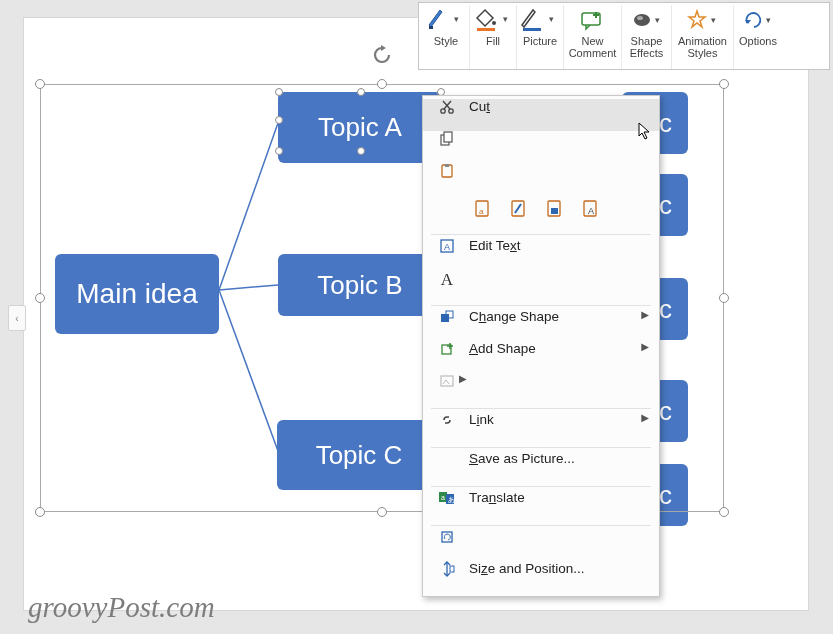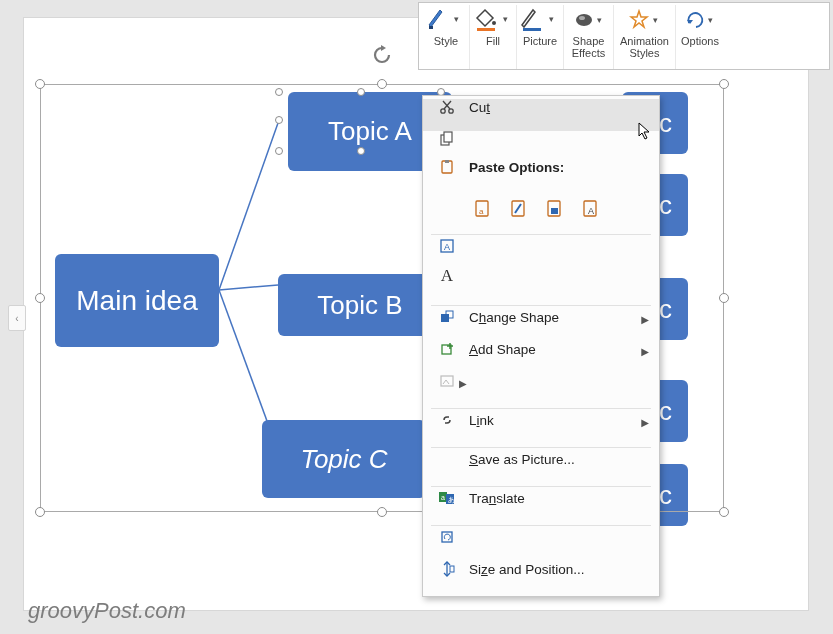--- a/index.html
+++ b/index.html
@@ -256,6 +256,18 @@
         </svg>
     </div>
     <span>Picture</span>
+  </div>
+  <div class="tbtn" style="min-width:58px">
+    <div class="icon">
+      <svg width="26" height="22" viewBox="0 0 26 22">
+          <rect x="2" y="4" width="18" height="12" rx="2" fill="none" stroke="#3a8a3a" stroke-width="1.5"></rect>
+          <path d="M6 16 L6 20 L10 16" fill="none" stroke="#3a8a3a" stroke-width="1.5"></path>
+          <line x1="16" y1="3" x2="16" y2="9" stroke="#3a8a3a" stroke-width="2"></line>
+          <line x1="13" y1="6" x2="19" y2="6" stroke="#3a8a3a" stroke-width="2"></line>
+        </svg>
+    </div>
+    <span class="lbl-multi">New
+Comment</span>
   </div>
   <div class="tbtn" style="min-width:50px">
     <div class="icon">

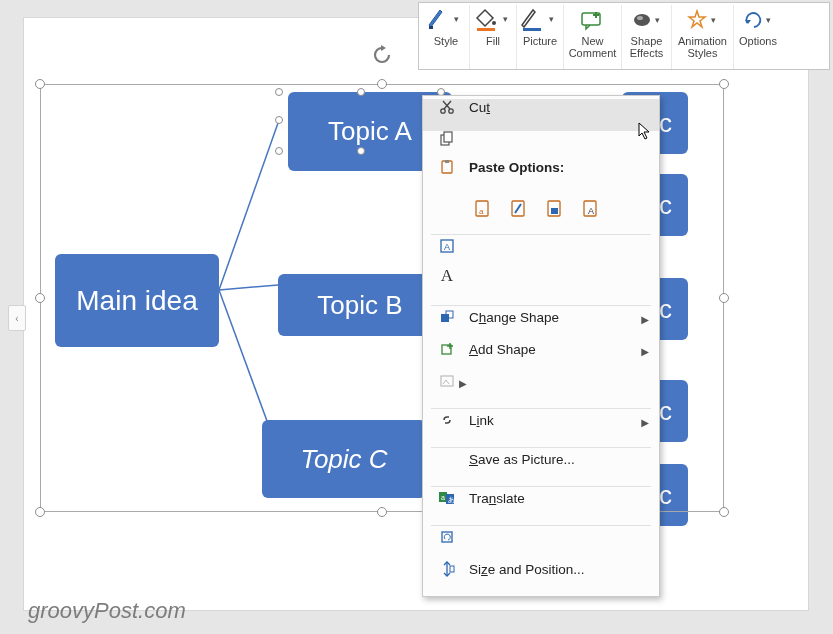--- a/index.html
+++ b/index.html
@@ -183,9 +183,9 @@
   }
   .ctx .mi {
     display:flex;
-    align-items:flex-end;
+    align-items:flex-start;
     height: 32px;
-    padding: 0 10px 16px 12px;
+    padding: 0 10px 4px 12px;
     cursor: default;
     position: relative;
   }

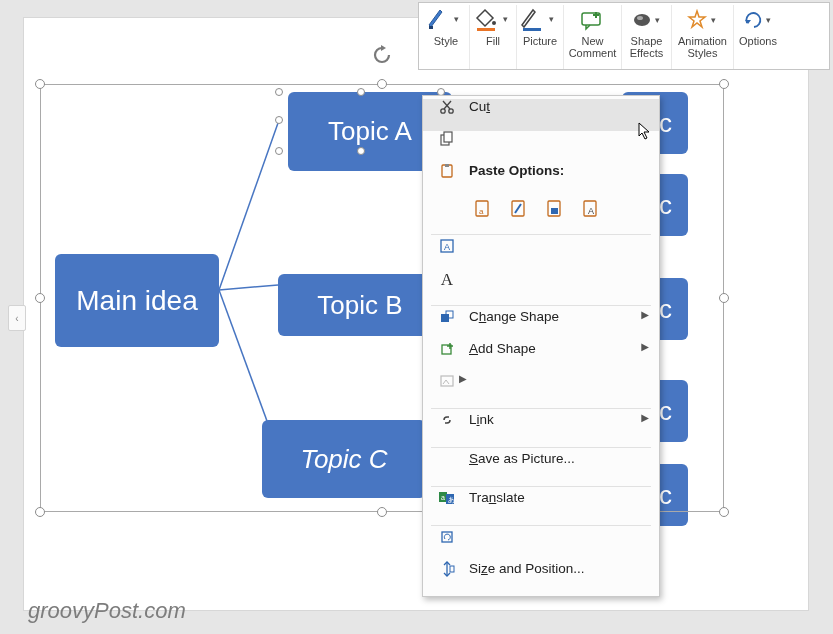--- a/index.html
+++ b/index.html
@@ -135,7 +135,7 @@
     font-weight: 400;
   }
   .main-box { top: 170px; left: 15px; width: 164px; height: 93px; font-size: 28px; }
-  .topic-a  { top: 8px;   left: 248px; width: 164px; height: 79px; }
+  .topic-a  { top: 8px;   left: 238px; width: 164px; height: 71px; }
   .topic-b  { top: 170px; left: 238px; width: 164px; height: 62px; margin-top: 20px; }
   .topic-c  { top: 336px; left: 222px; width: 164px; height: 78px; font-style: italic; }
   .cbox { 

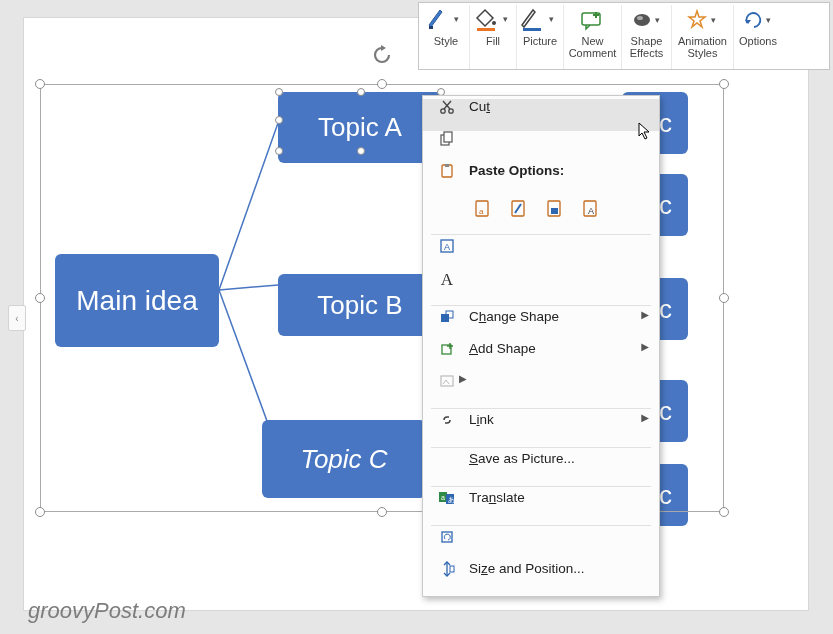--- a/index.html
+++ b/index.html
@@ -393,7 +393,6 @@
           <rect x="6" y="1" width="4" height="3" fill="#888"></rect>
         </svg>
     </span>
-    <span class="mlabel">Paste Options:</span>
   </div>
   <div class="paste-opts-row">
     <div class="pbtn">

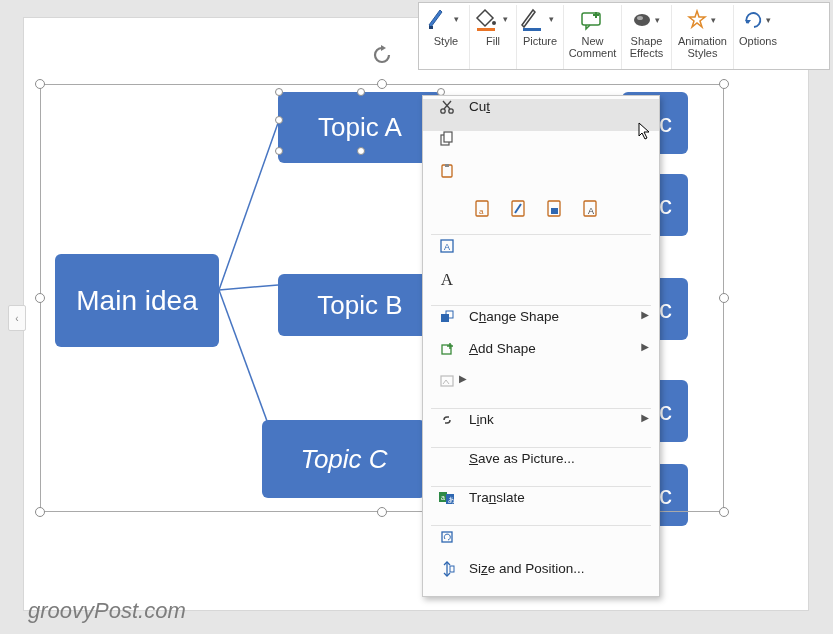--- a/index.html
+++ b/index.html
@@ -428,6 +428,7 @@
           <text x="5" y="12" font-size="9" fill="#2e67b1">A</text>
         </svg>
       </span>
+    <span class="mlabel">Edit Te<u>x</u>t</span>
   </div>
   <div class="mi">
     <span class="micon">

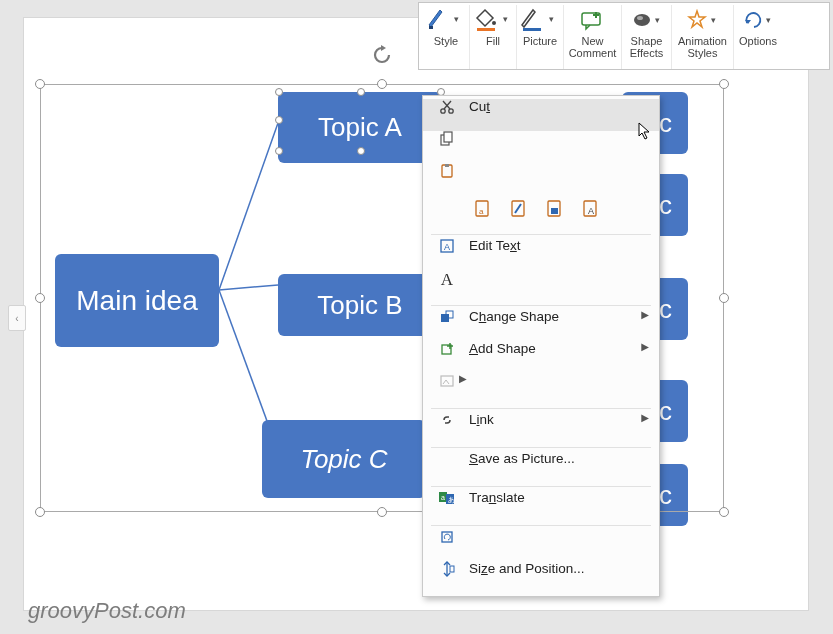--- a/index.html
+++ b/index.html
@@ -134,7 +134,7 @@
     font-size: 26px;
     font-weight: 400;
   }
-  .main-box { top: 170px; left: 15px; width: 164px; height: 93px; font-size: 28px; }
+  .main-box { top: 170px; left: 15px; width: 164px; height: 80px; font-size: 28px; }
   .topic-a  { top: 8px;   left: 238px; width: 164px; height: 71px; }
   .topic-b  { top: 170px; left: 238px; width: 164px; height: 62px; margin-top: 20px; }
   .topic-c  { top: 336px; left: 222px; width: 164px; height: 78px; font-style: italic; }

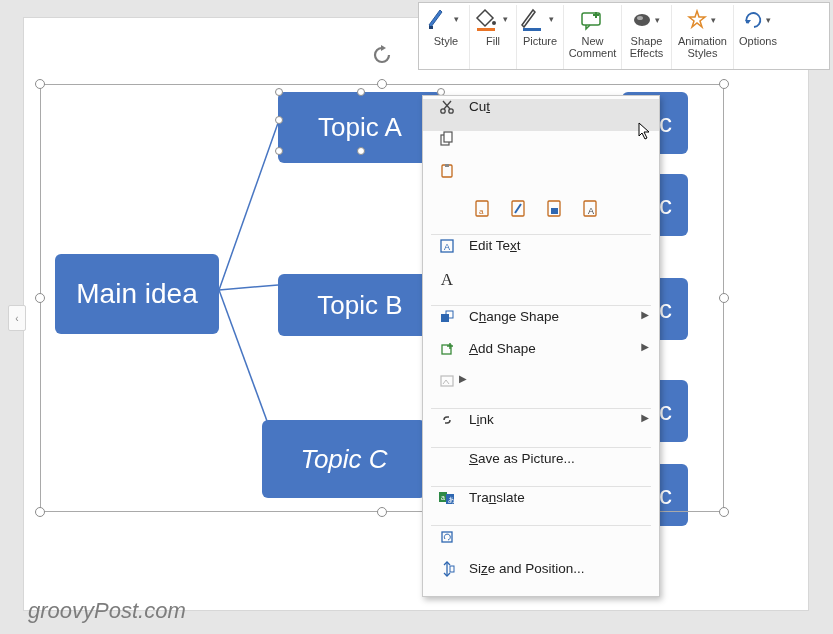--- a/index.html
+++ b/index.html
@@ -136,7 +136,7 @@
   }
   .main-box { top: 170px; left: 15px; width: 164px; height: 80px; font-size: 28px; }
   .topic-a  { top: 8px;   left: 238px; width: 164px; height: 71px; }
-  .topic-b  { top: 170px; left: 238px; width: 164px; height: 62px; margin-top: 20px; }
+  .topic-b  { top: 170px; left: 238px; width: 164px; height: 62px; }
   .topic-c  { top: 336px; left: 222px; width: 164px; height: 78px; font-style: italic; }
   .cbox { 
     position: absolute;

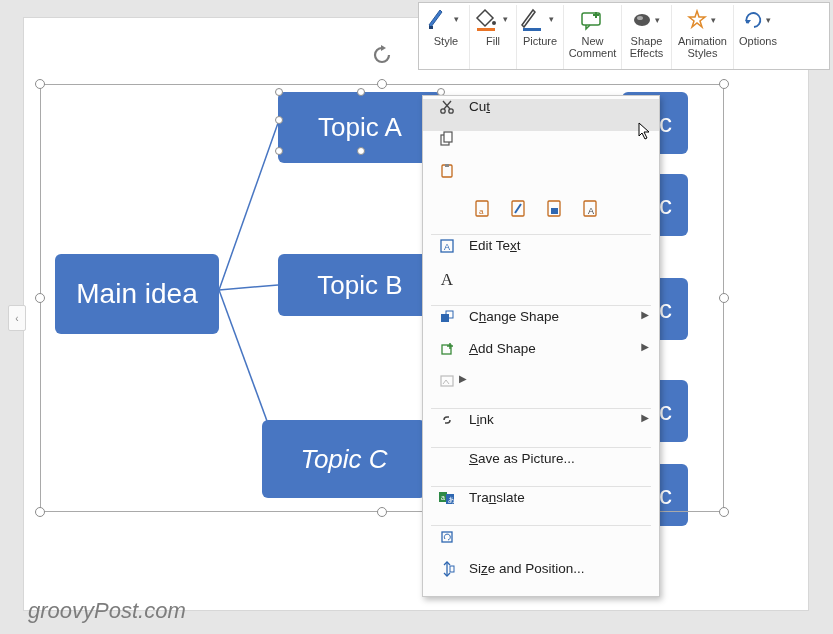--- a/index.html
+++ b/index.html
@@ -137,7 +137,7 @@
   .main-box { top: 170px; left: 15px; width: 164px; height: 80px; font-size: 28px; }
   .topic-a  { top: 8px;   left: 238px; width: 164px; height: 71px; }
   .topic-b  { top: 170px; left: 238px; width: 164px; height: 62px; }
-  .topic-c  { top: 336px; left: 222px; width: 164px; height: 78px; font-style: italic; }
+  .topic-c  { top: 336px; left: 237px; width: 164px; height: 70px; }
   .cbox { 
     position: absolute;
     left: 582px;

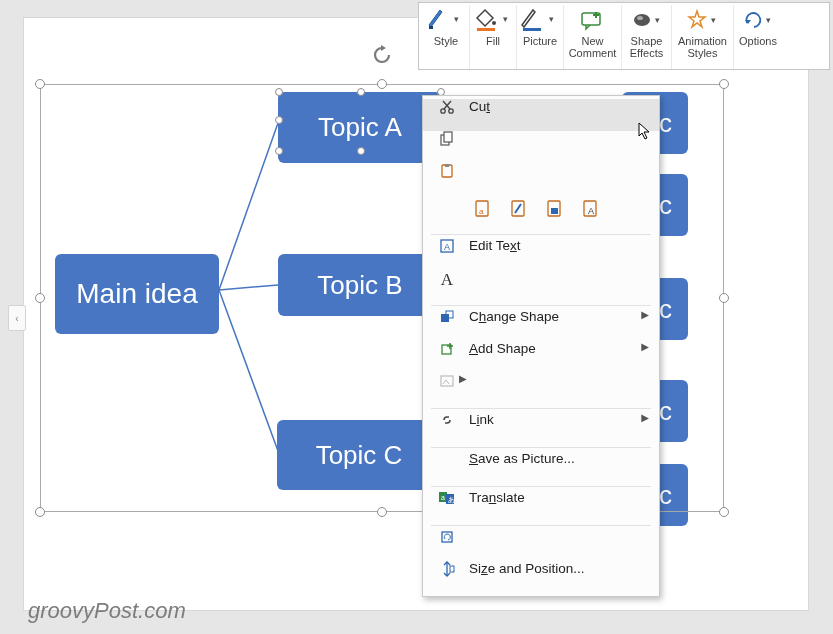--- a/index.html
+++ b/index.html
@@ -215,9 +215,9 @@
   .watermark {
     position:absolute;
     bottom:10px;left:28px;
-    font-family: Liberation Sans, sans-serif;
+    font-family: Liberation Serif, serif;
     font-style: italic;
-    font-size: 22px;
+    font-size: 29px;
     color:#7d7d7d;
     z-index:300;
   }

